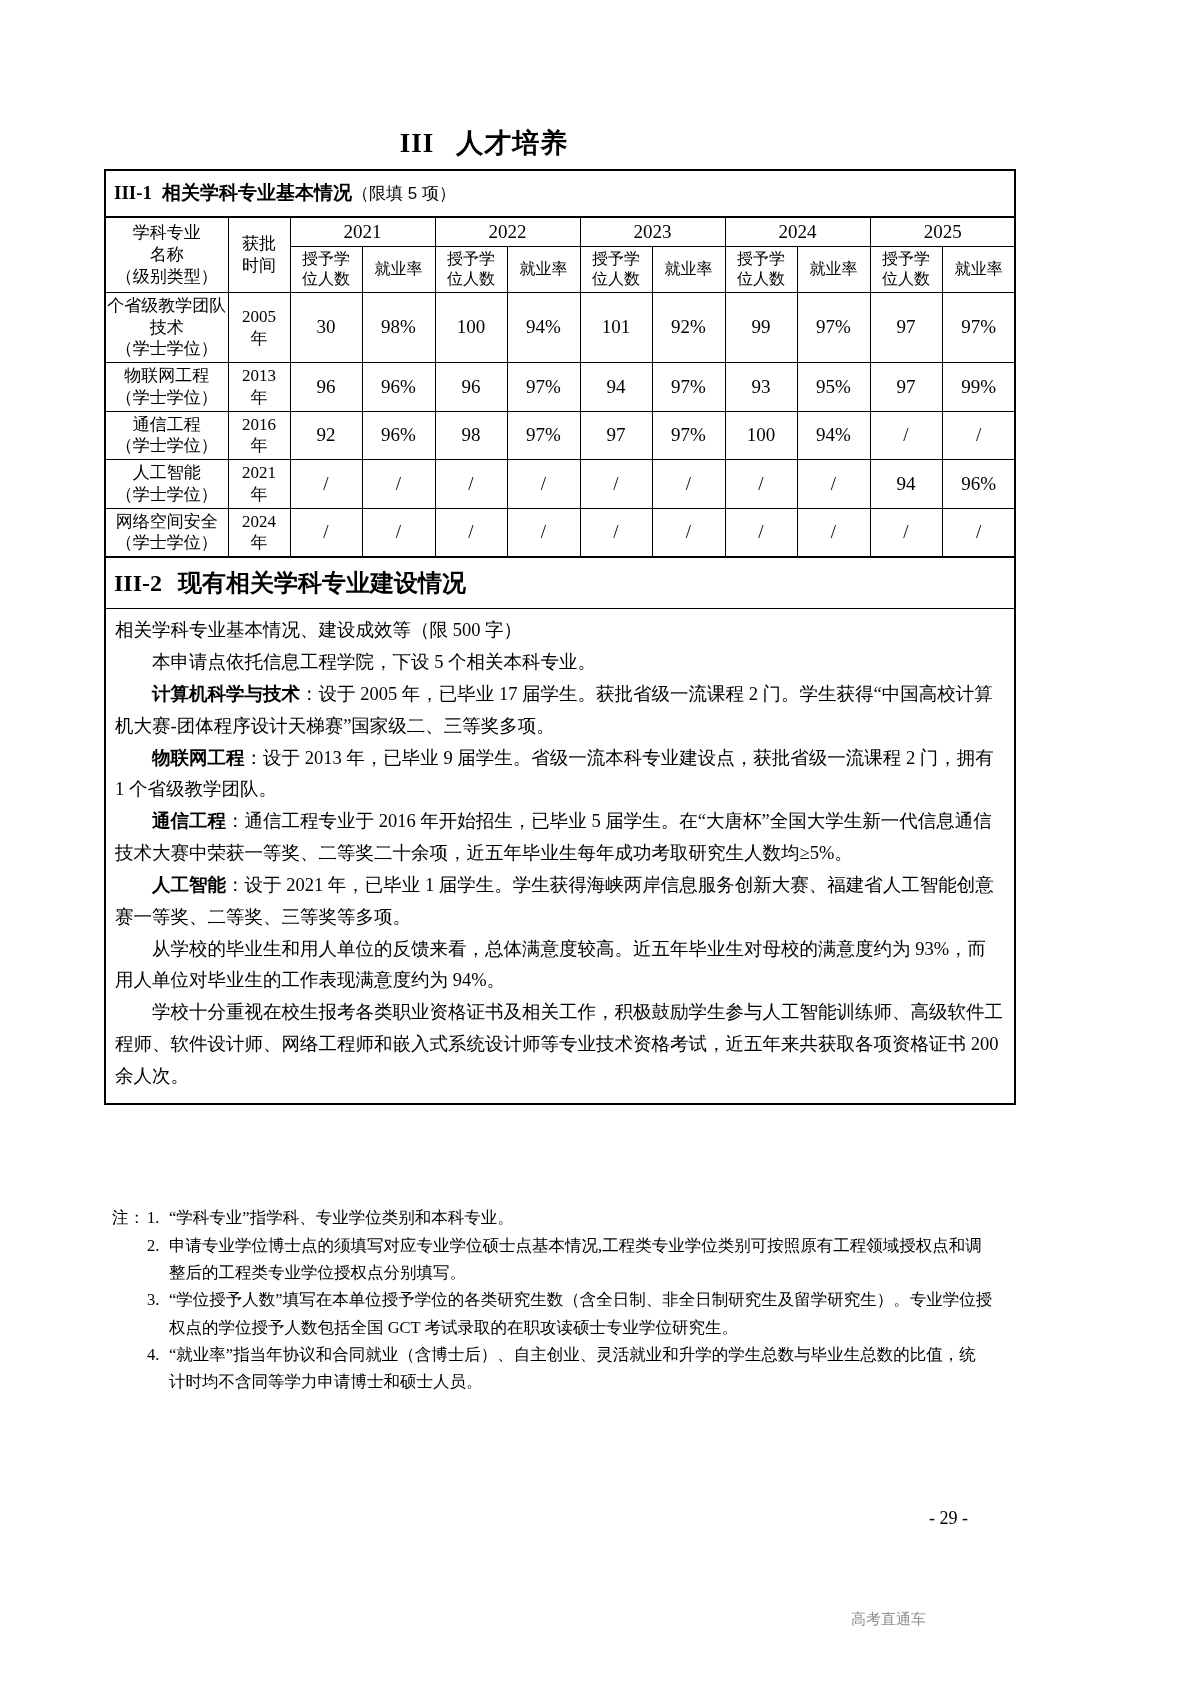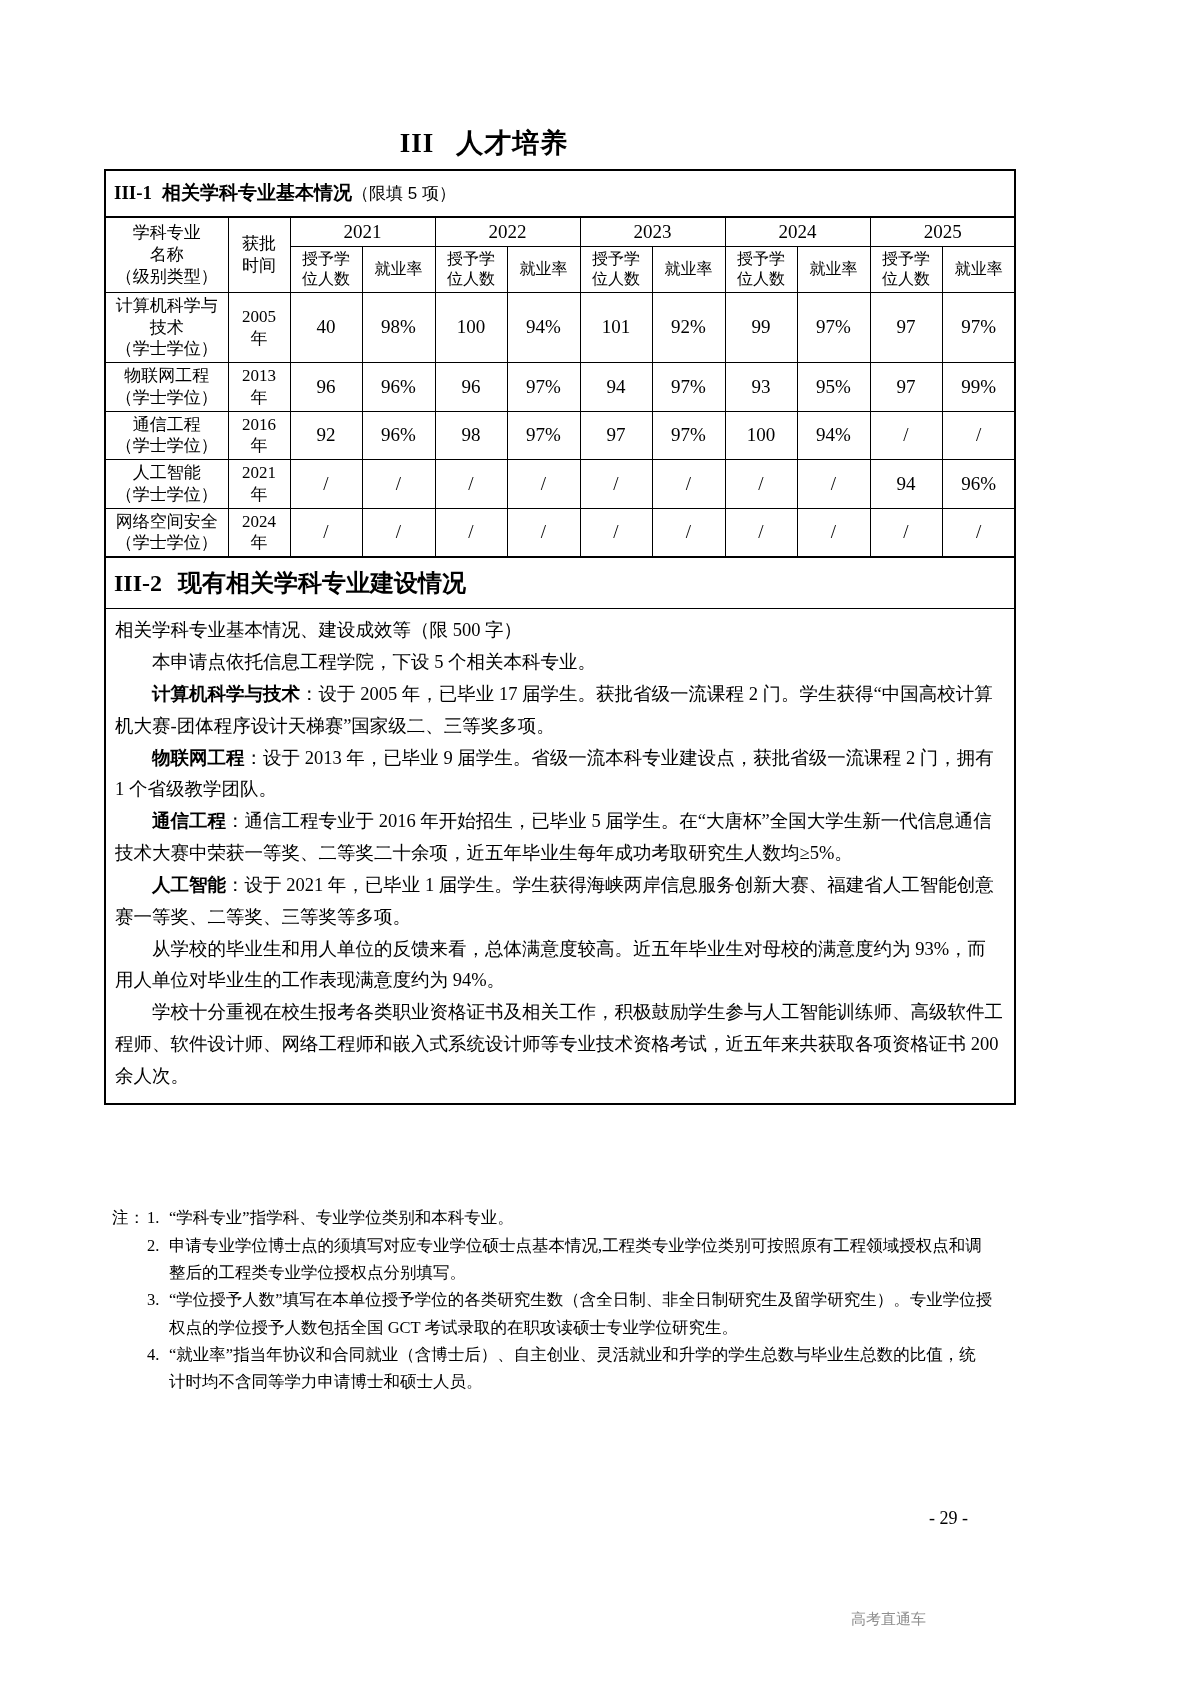--- a/index.html
+++ b/index.html
@@ -227,7 +227,7 @@
 
         <tr>
           <td class="rowname">
-            <div>计算机科学与</div>
+            <div>个省级教学团队</div>
             <div>技术</div>
             <div>（学士学位）</div>
           </td>

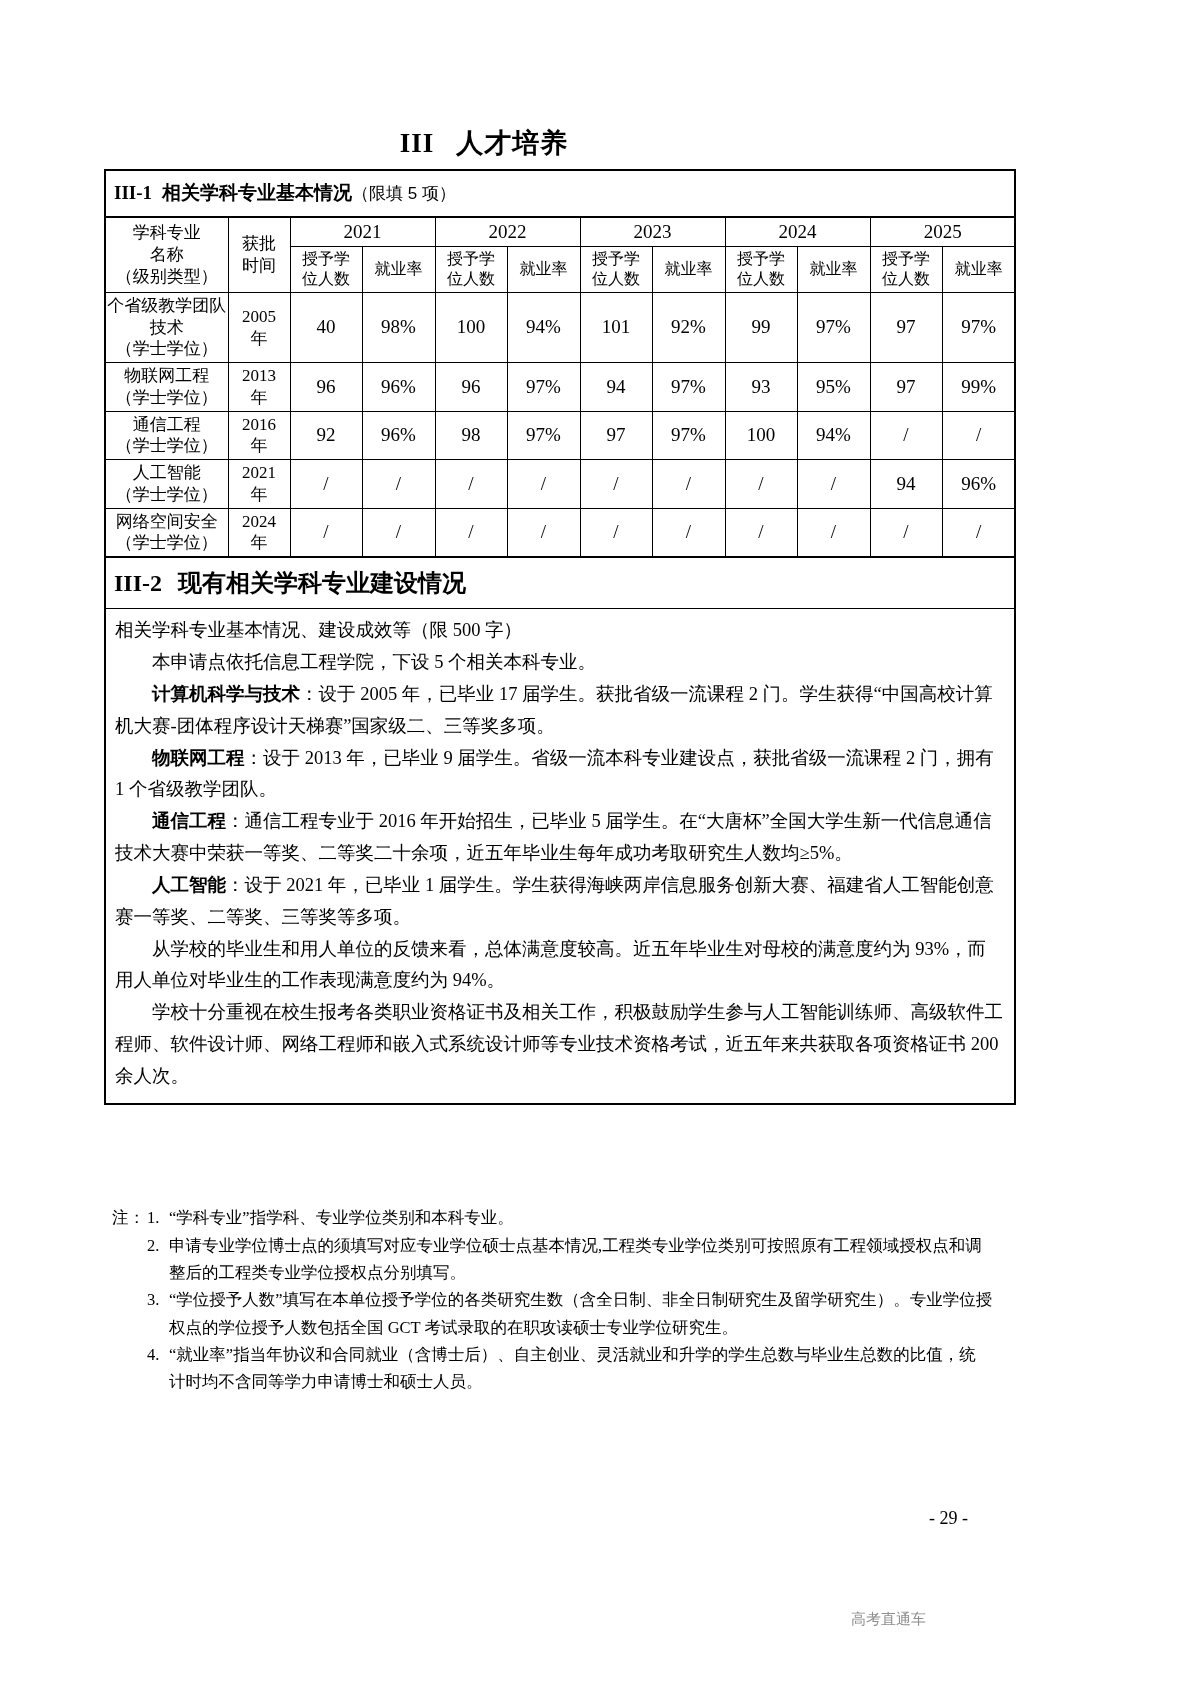--- a/index.html
+++ b/index.html
@@ -235,7 +235,7 @@
             <div>2005</div>
             <div>年</div>
           </td>
-          <td class="val">40</td>
+          <td class="val">30</td>
           <td class="val">98%</td>
           <td class="val">100</td>
           <td class="val">94%</td>

